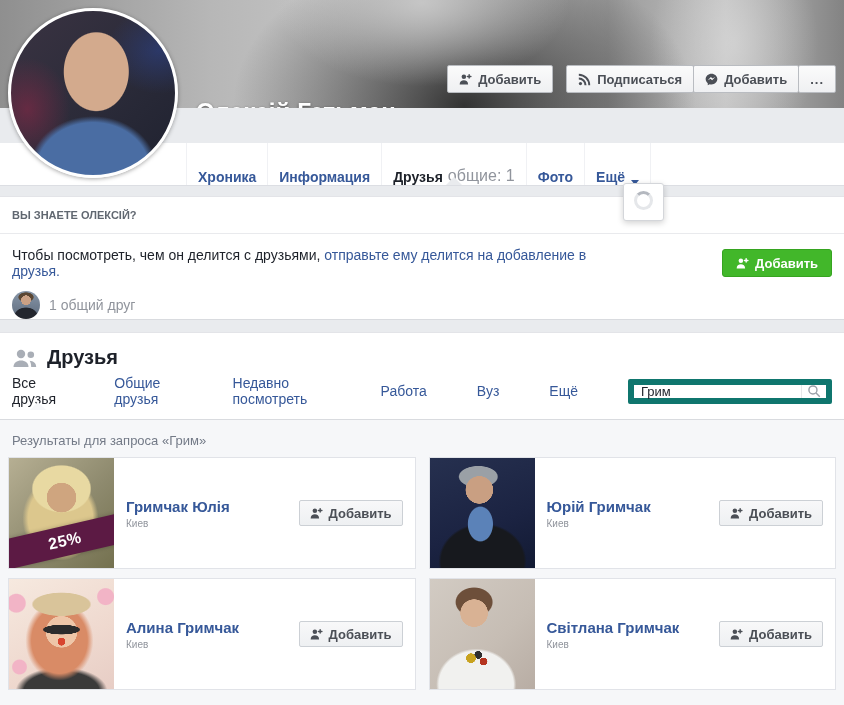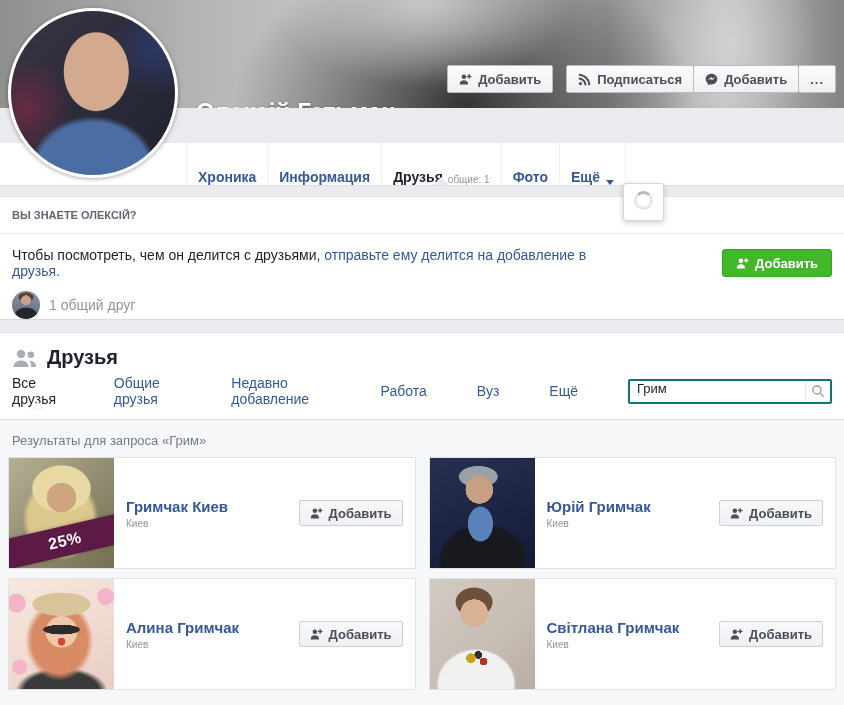--- a/index.html
+++ b/index.html
@@ -40,7 +40,7 @@
   .tab{position:relative;display:flex;align-items:flex-end;padding:0 11px;font-size:14px;
       font-weight:bold;color:#365899;border-left:1px solid #f0f1f4;cursor:pointer;white-space:nowrap;}
   .tab:last-of-type{border-right:1px solid #f0f1f4;}
-  .tab .badge{font-weight:normal;font-size:10px;color:#90949c;margin-left:5px;}
+  .tab .badge{font-weight:normal;font-size:16px;color:#90949c;margin-left:5px;}
   .tab.active{color:#1d2129;}
   .tab-notch{position:absolute;bottom:0;left:50%;margin-left:-8px;width:0;height:0;
       border-left:8px solid transparent;border-right:8px solid transparent;border-bottom:8px solid #e9ebee;}

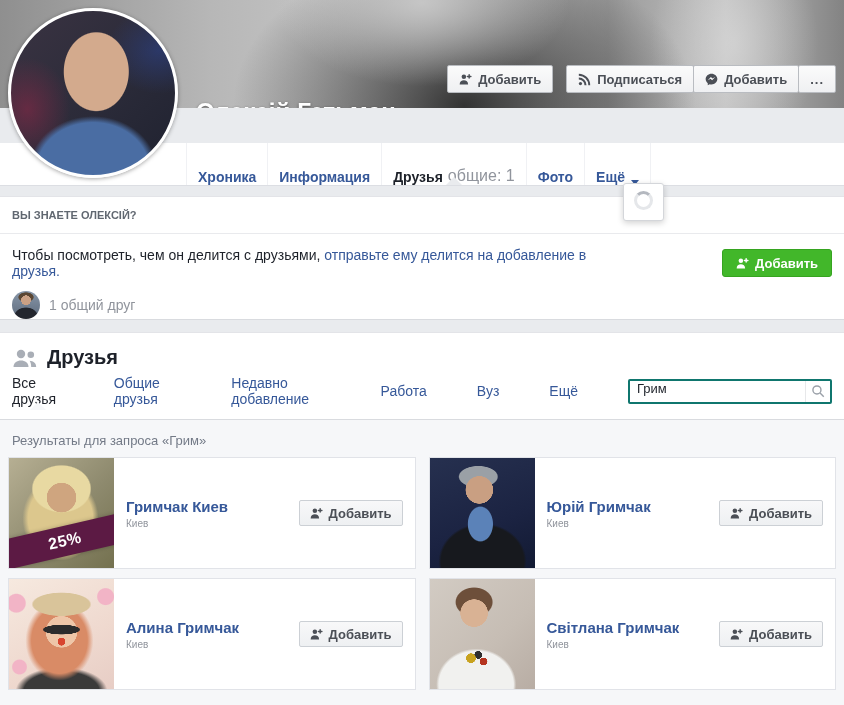--- a/index.html
+++ b/index.html
@@ -247,7 +247,7 @@
     <div class="filter-row">
       <a class="filter active">Все друзья</a>
       <a class="filter">Общие друзья</a>
-      <a class="filter">Недавно добавление</a>
+      <a class="filter">Недавно посмотреть</a>
       <a class="filter">Работа</a>
       <a class="filter">Вуз</a>
       <a class="filter">Ещё</a>

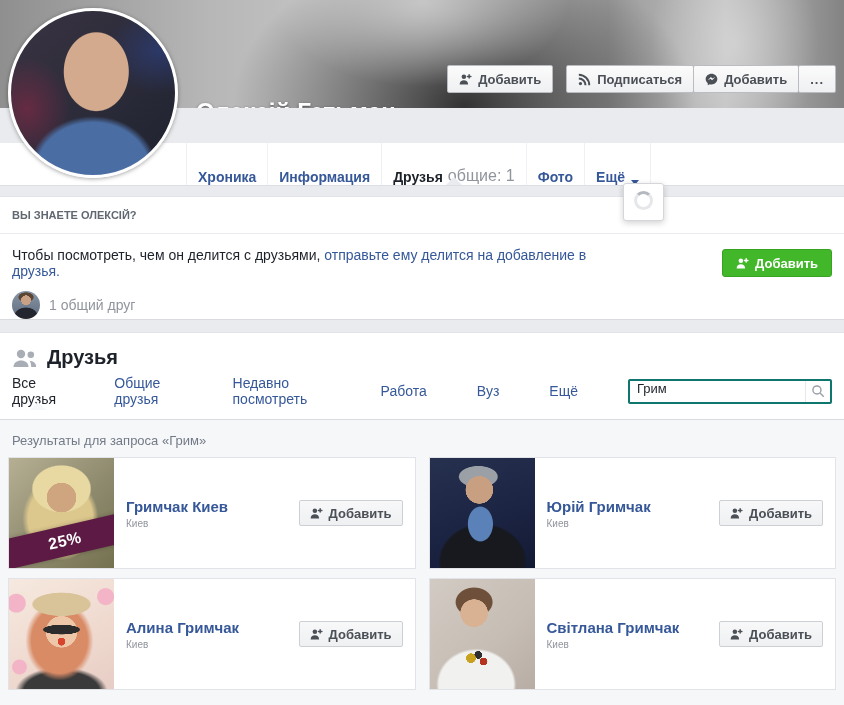--- a/index.html
+++ b/index.html
@@ -82,8 +82,8 @@
   .filter.active{color:#1d2129;cursor:default;}
   .filter-notch{position:absolute;bottom:-1px;left:30px;width:0;height:0;
       border-left:8px solid transparent;border-right:8px solid transparent;border-bottom:8px solid #f6f7f9;}
-  .searchbox{margin-left:auto;display:flex;align-items:flex-start;width:204px;height:25px;
-      box-sizing:border-box;border:2px solid #0f766e;border-radius:2px;background:#fff;}
+  .searchbox{margin-left:auto;display:flex;align-items:center;width:204px;height:25px;
+      box-sizing:border-box;border:6px solid #0f766e;border-radius:2px;background:#fff;}
   .searchbox input{flex:1;min-width:0;border:none;outline:none;padding:0 7px;font-family:inherit;
       font-size:13px;color:#1d2129;background:transparent;}
   .search-ico{display:flex;align-items:center;justify-content:center;width:24px;height:100%;

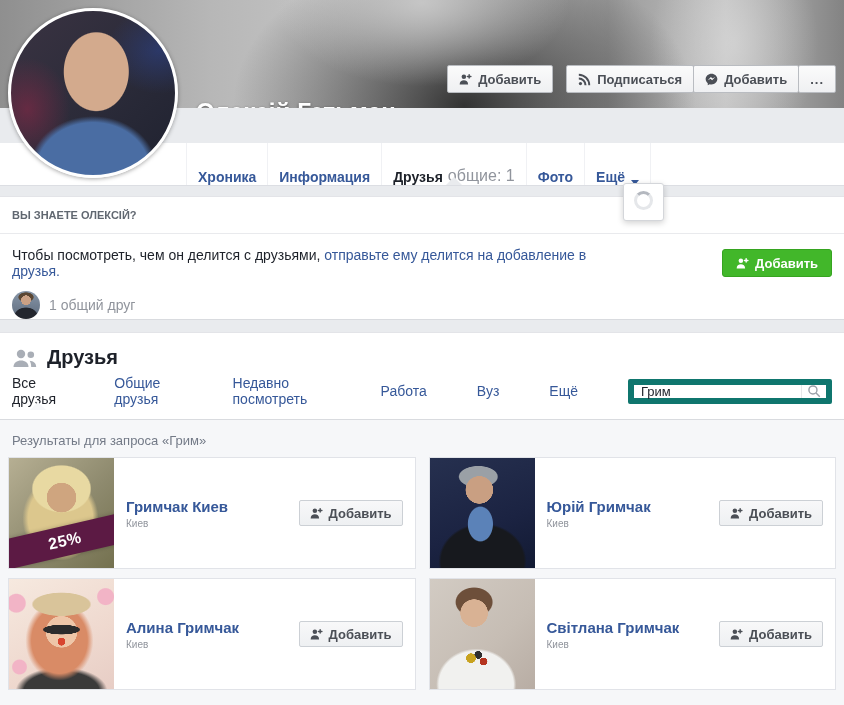--- a/index.html
+++ b/index.html
@@ -273,7 +273,7 @@
           <div class="ribbon">25%</div>
         </div>
         <div class="card-info">
-          <a class="card-name">Гримчак Киев</a>
+          <a class="card-name">Гримчак Юлія</a>
           <div class="card-city">Киев</div>
         </div>
         <button class="grey-btn">

